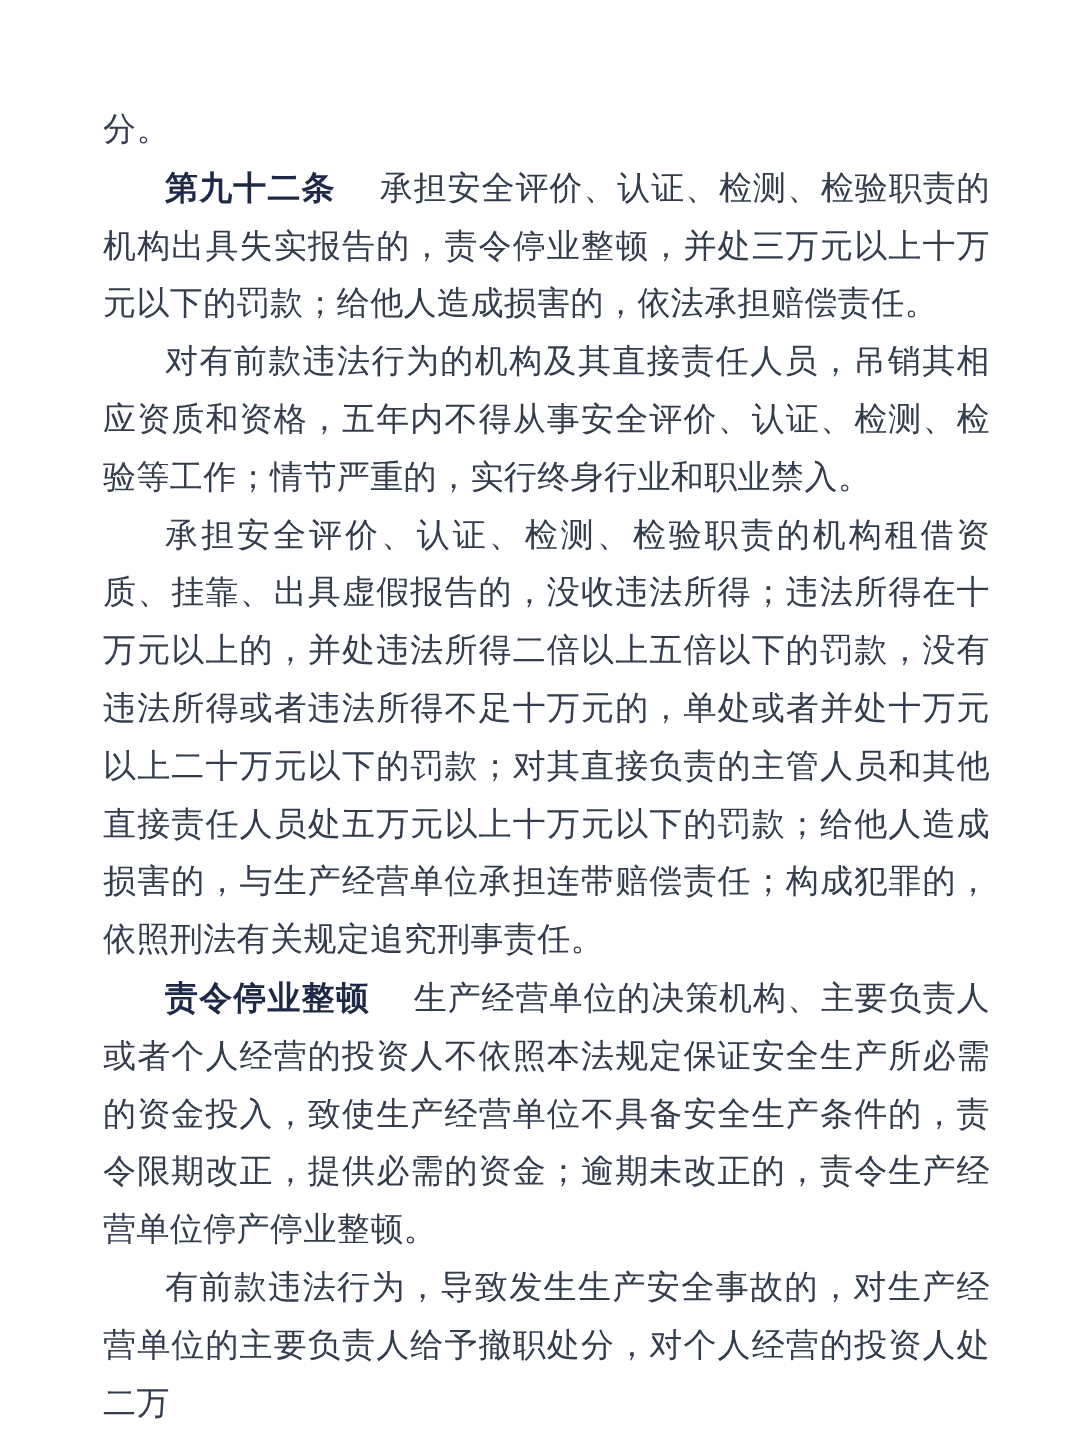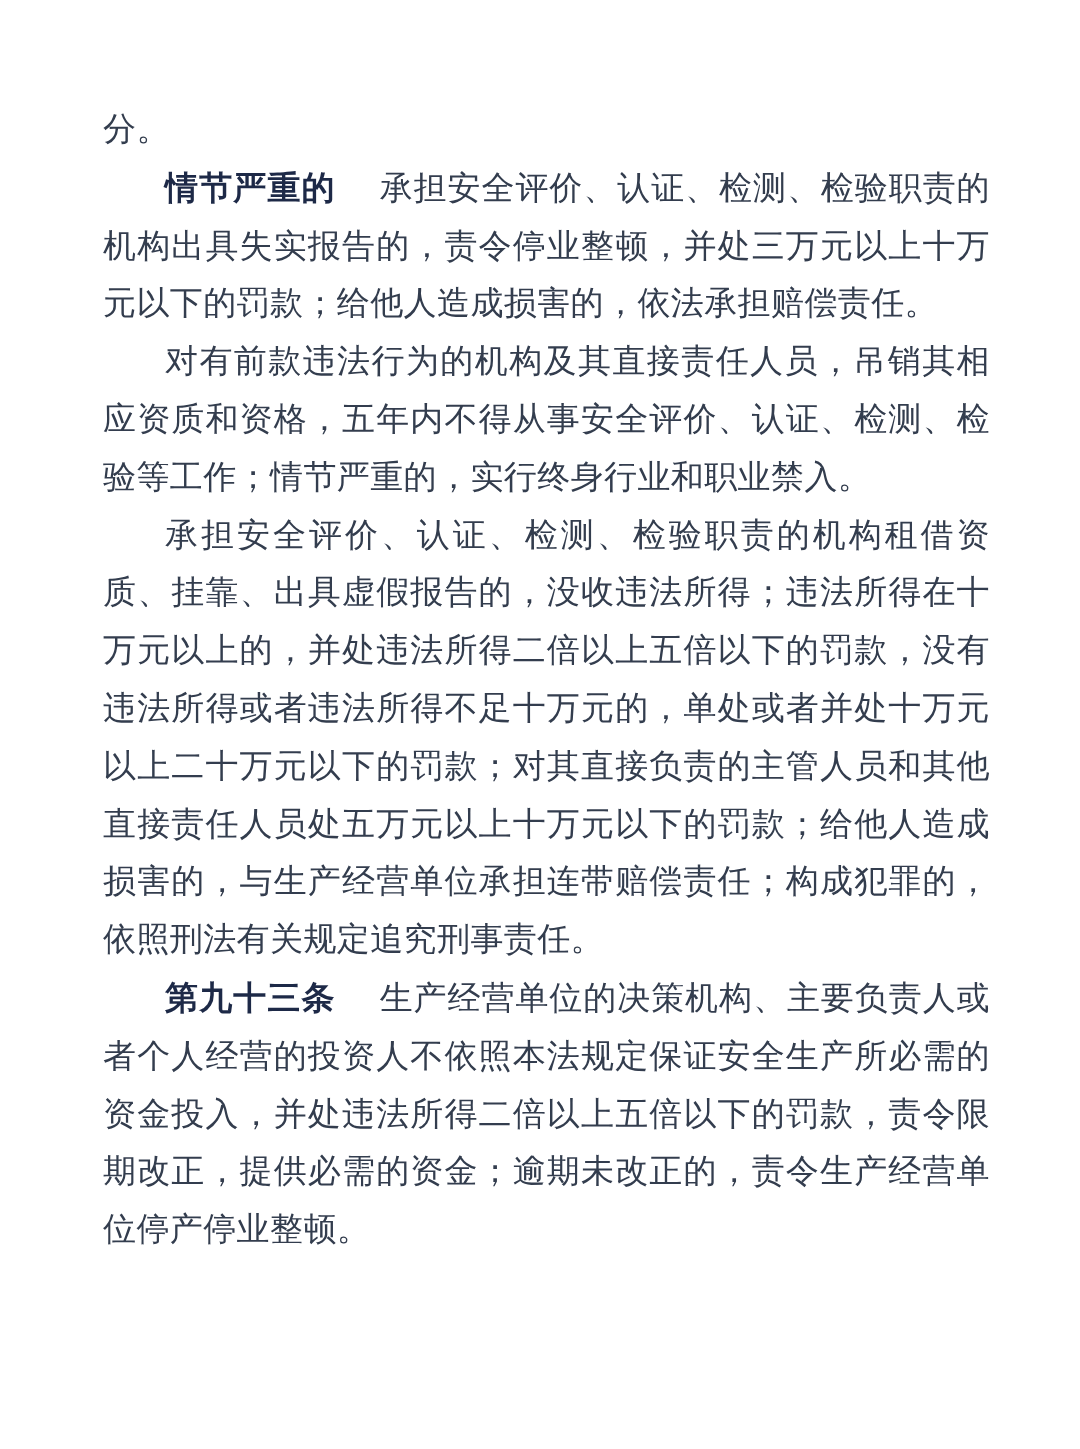--- a/index.html
+++ b/index.html
@@ -45,7 +45,7 @@
 
   <p class="para"><span>分。</span></p>
 
-  <p class="para indent"><span class="art">情节严重的</span><span>承担安全评价、认证、检测、检验职责的机构出具失实报告的，责令停业整顿，并处三万元以上十万元以下的罚款；给他人造成损害的，依法承担赔偿责任。</span></p>
+  <p class="para indent"><span class="art">第九十二条</span><span>承担安全评价、认证、检测、检验职责的机构出具失实报告的，责令停业整顿，并处三万元以上十万元以下的罚款；给他人造成损害的，依法承担赔偿责任。</span></p>
 
   <p class="para indent"><span>对有前款违法行为的机构及其直接责任人员，吊销其相应资质和资格，五年内不得从事安全评价、认证、检测、检验等工作；情节严重的，实行终身行业和职业禁入。</span></p>
 

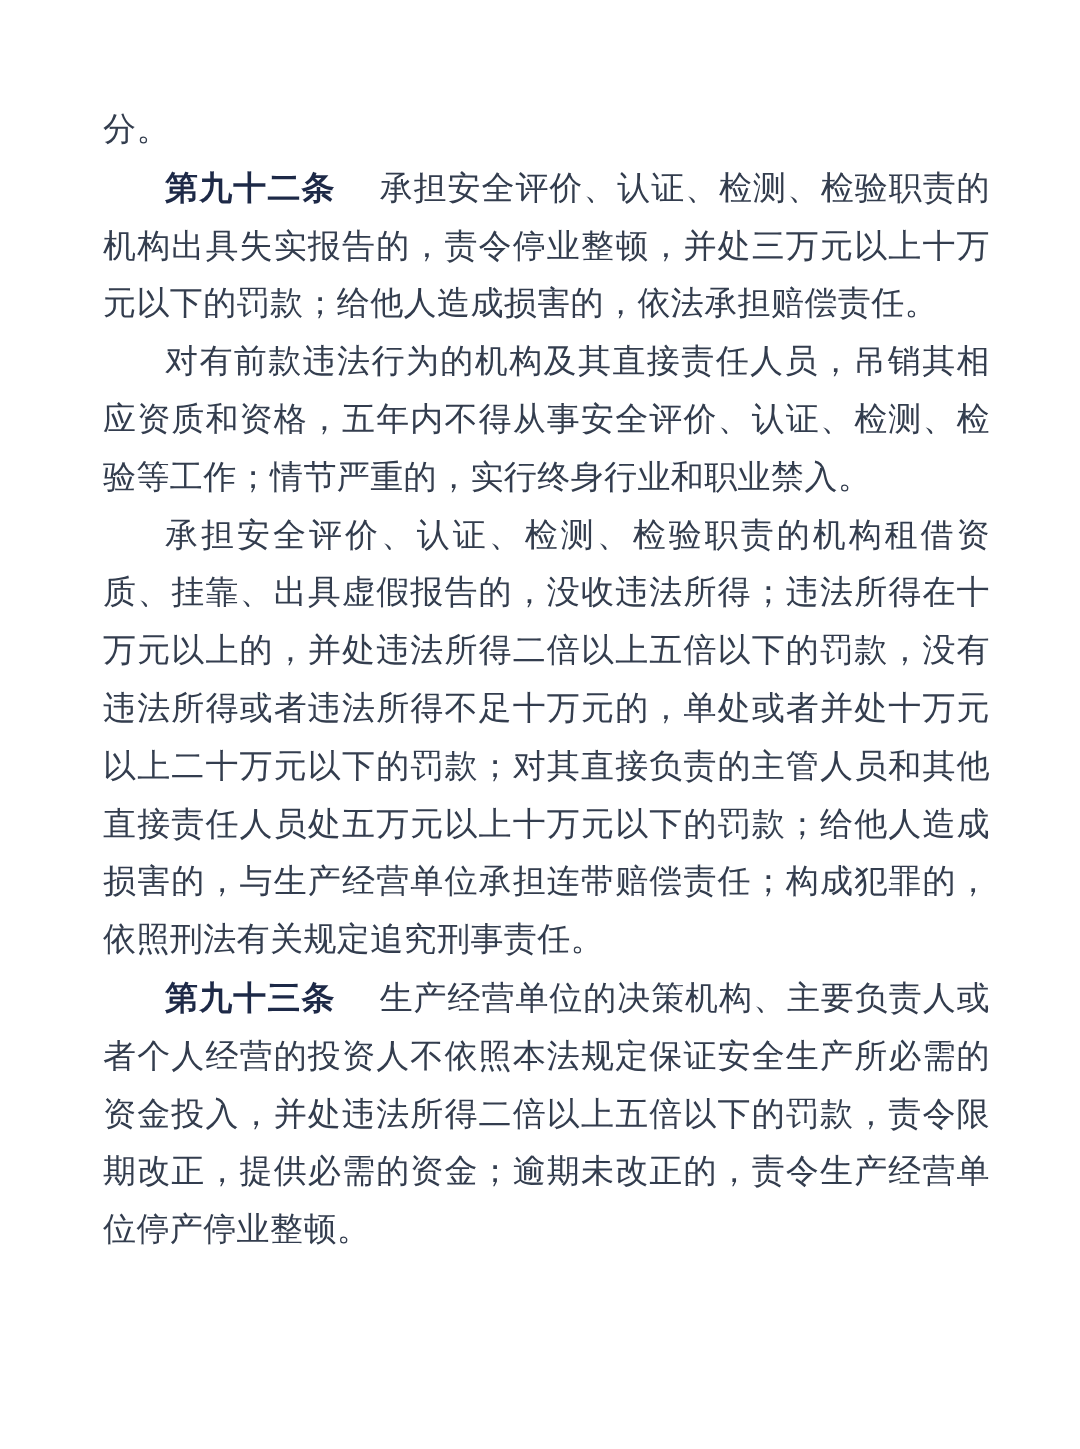--- a/index.html
+++ b/index.html
@@ -51,7 +51,7 @@
 
   <p class="para indent"><span>承担安全评价、认证、检测、检验职责的机构租借资质、挂靠、出具虚假报告的，没收违法所得；违法所得在十万元以上的，并处违法所得二倍以上五倍以下的罚款，没有违法所得或者违法所得不足十万元的，单处或者并处十万元以上二十万元以下的罚款；对其直接负责的主管人员和其他直接责任人员处五万元以上十万元以下的罚款；给他人造成损害的，与生产经营单位承担连带赔偿责任；构成犯罪的，依照刑法有关规定追究刑事责任。</span></p>
 
-  <p class="para indent"><span class="art">第九十三条</span><span>生产经营单位的决策机构、主要负责人或者个人经营的投资人不依照本法规定保证安全生产所必需的资金投入，并处违法所得二倍以上五倍以下的罚款，责令限期改正，提供必需的资金；逾期未改正的，责令生产经营单位停产停业整顿。</span></p>
+  <p class="para indent"><span class="art">责令停业整顿</span><span>生产经营单位的决策机构、主要负责人或者个人经营的投资人不依照本法规定保证安全生产所必需的资金投入，并处违法所得二倍以上五倍以下的罚款，责令限期改正，提供必需的资金；逾期未改正的，责令生产经营单位停产停业整顿。</span></p>
 
 
 </div>

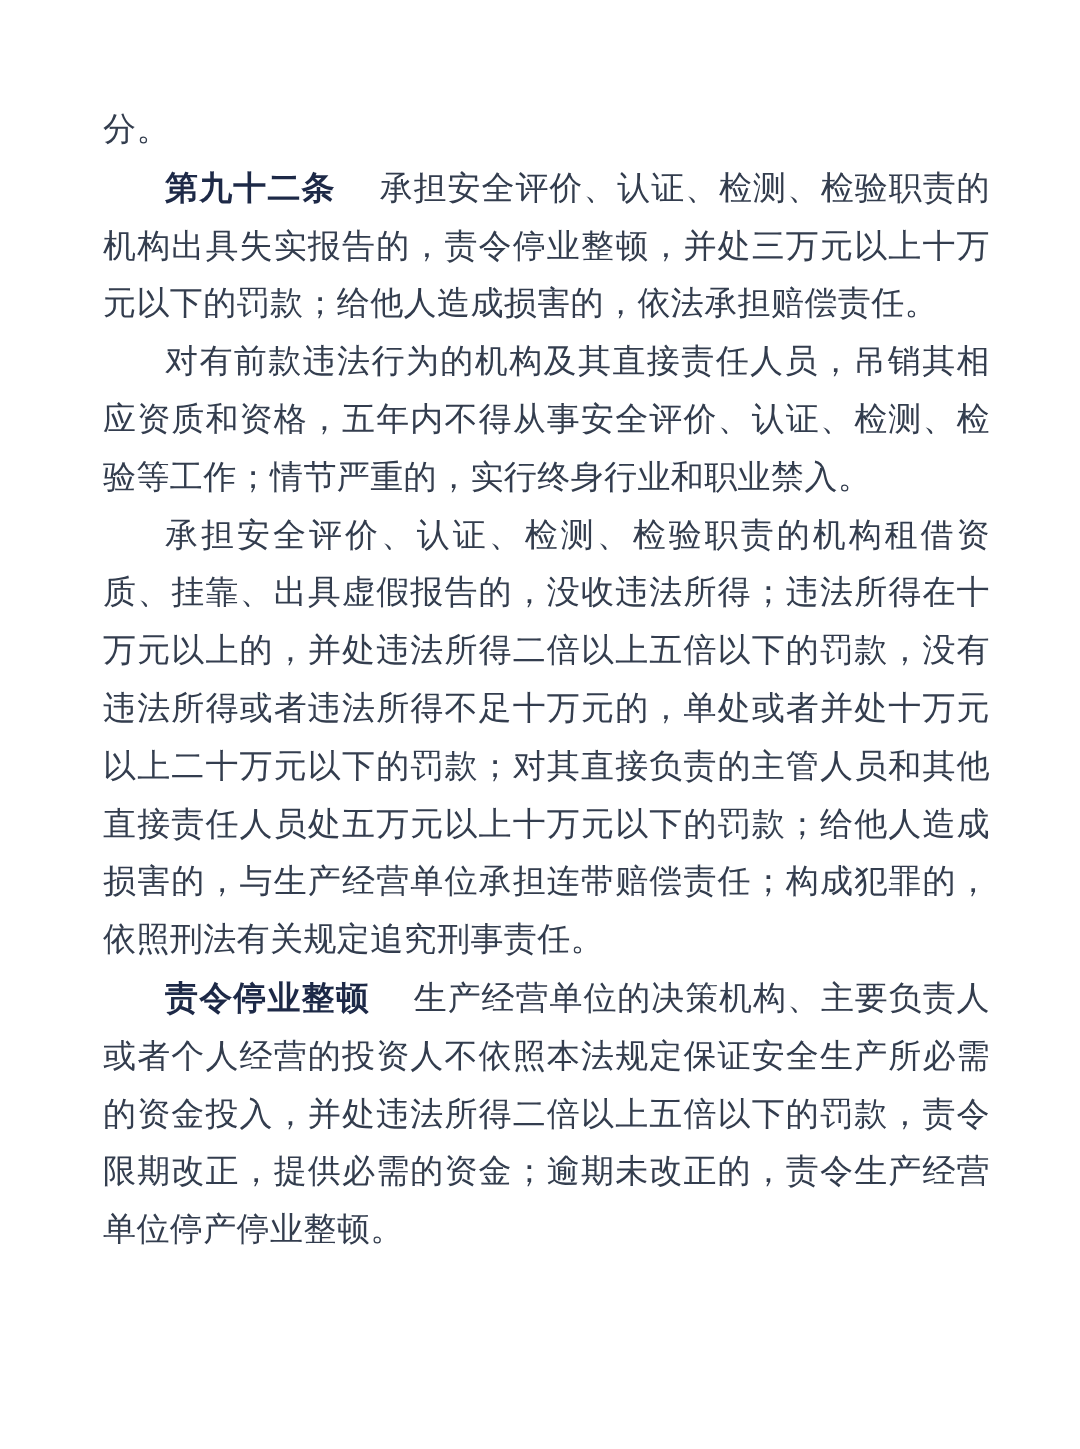--- a/index.html
+++ b/index.html
@@ -51,7 +51,7 @@
 
   <p class="para indent"><span>承担安全评价、认证、检测、检验职责的机构租借资质、挂靠、出具虚假报告的，没收违法所得；违法所得在十万元以上的，并处违法所得二倍以上五倍以下的罚款，没有违法所得或者违法所得不足十万元的，单处或者并处十万元以上二十万元以下的罚款；对其直接负责的主管人员和其他直接责任人员处五万元以上十万元以下的罚款；给他人造成损害的，与生产经营单位承担连带赔偿责任；构成犯罪的，依照刑法有关规定追究刑事责任。</span></p>
 
-  <p class="para indent"><span class="art">责令停业整顿</span><span>生产经营单位的决策机构、主要负责人或者个人经营的投资人不依照本法规定保证安全生产所必需的资金投入，并处违法所得二倍以上五倍以下的罚款，责令限期改正，提供必需的资金；逾期未改正的，责令生产经营单位停产停业整顿。</span></p>
+  <p class="para indent"><span class="art">责令停业整顿</span><span>生产经营单位的决策机构、主要负责人或者个人经营的投资人不依照本法规定保证安全生产所必需的资金投入，致使生产经营单位不具备安全生产条件的，责令限期改正，提供必需的资金；逾期未改正的，责令生产经营单位停产停业整顿。</span></p>
 
 
 </div>

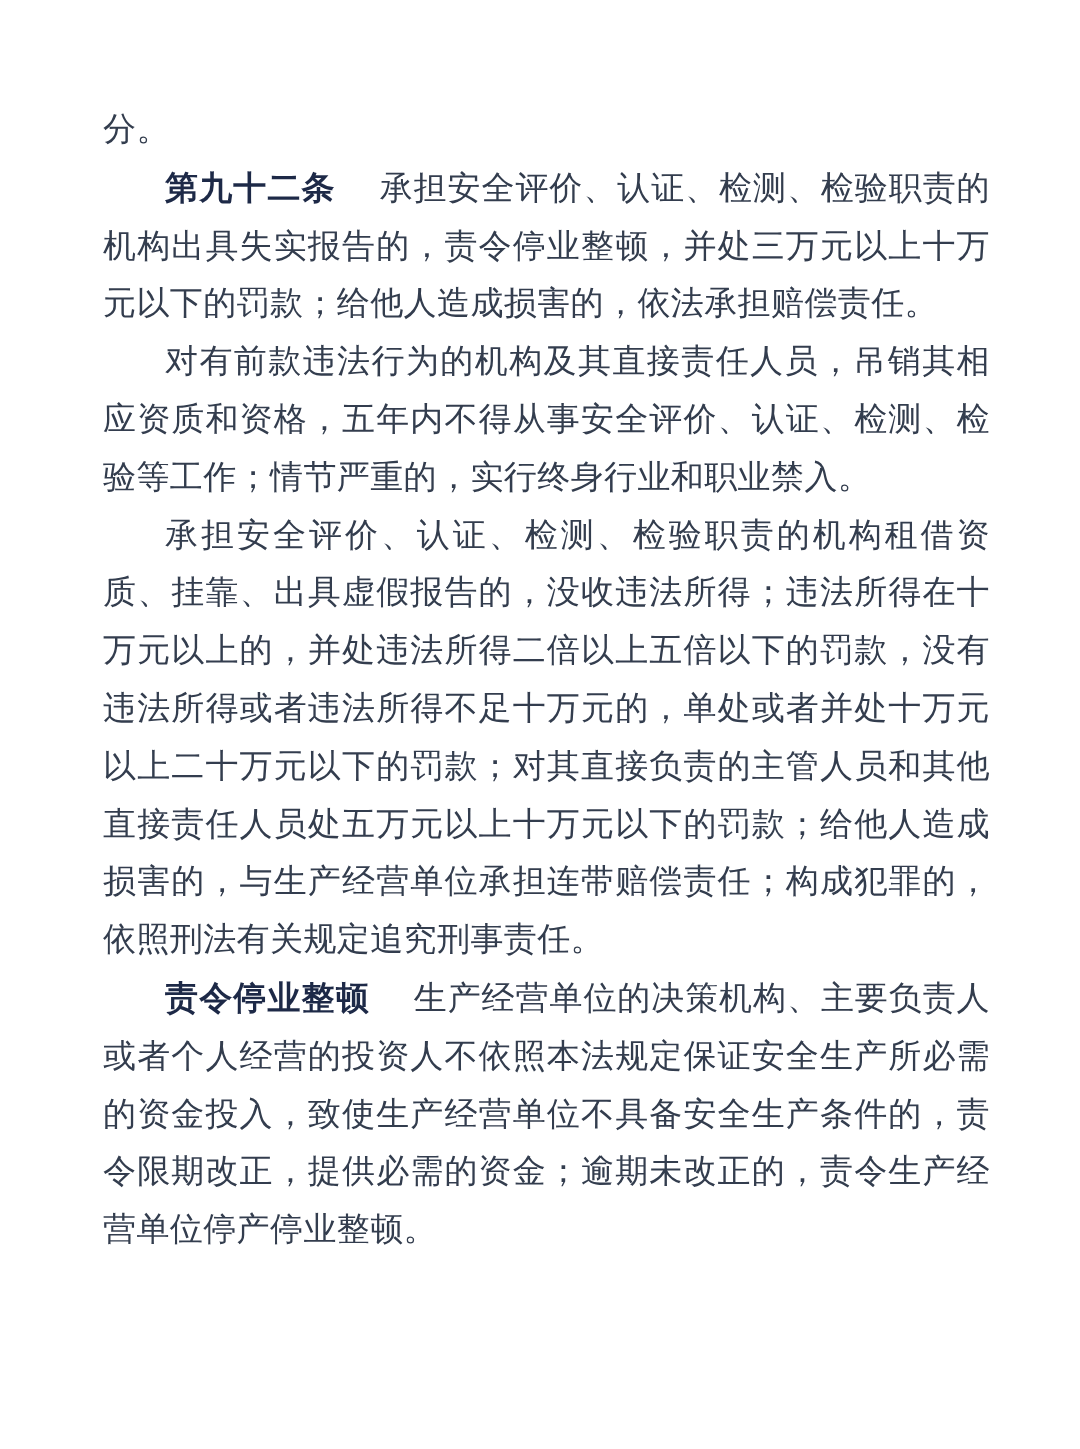--- a/index.html
+++ b/index.html
@@ -53,6 +53,7 @@
 
   <p class="para indent"><span class="art">责令停业整顿</span><span>生产经营单位的决策机构、主要负责人或者个人经营的投资人不依照本法规定保证安全生产所必需的资金投入，致使生产经营单位不具备安全生产条件的，责令限期改正，提供必需的资金；逾期未改正的，责令生产经营单位停产停业整顿。</span></p>
 
+  <p class="para indent"><span>有前款违法行为，导致发生生产安全事故的，对生产经营单位的主要负责人给予撤职处分，对个人经营的投资人处二万</span></p>
 
 </div>
 

